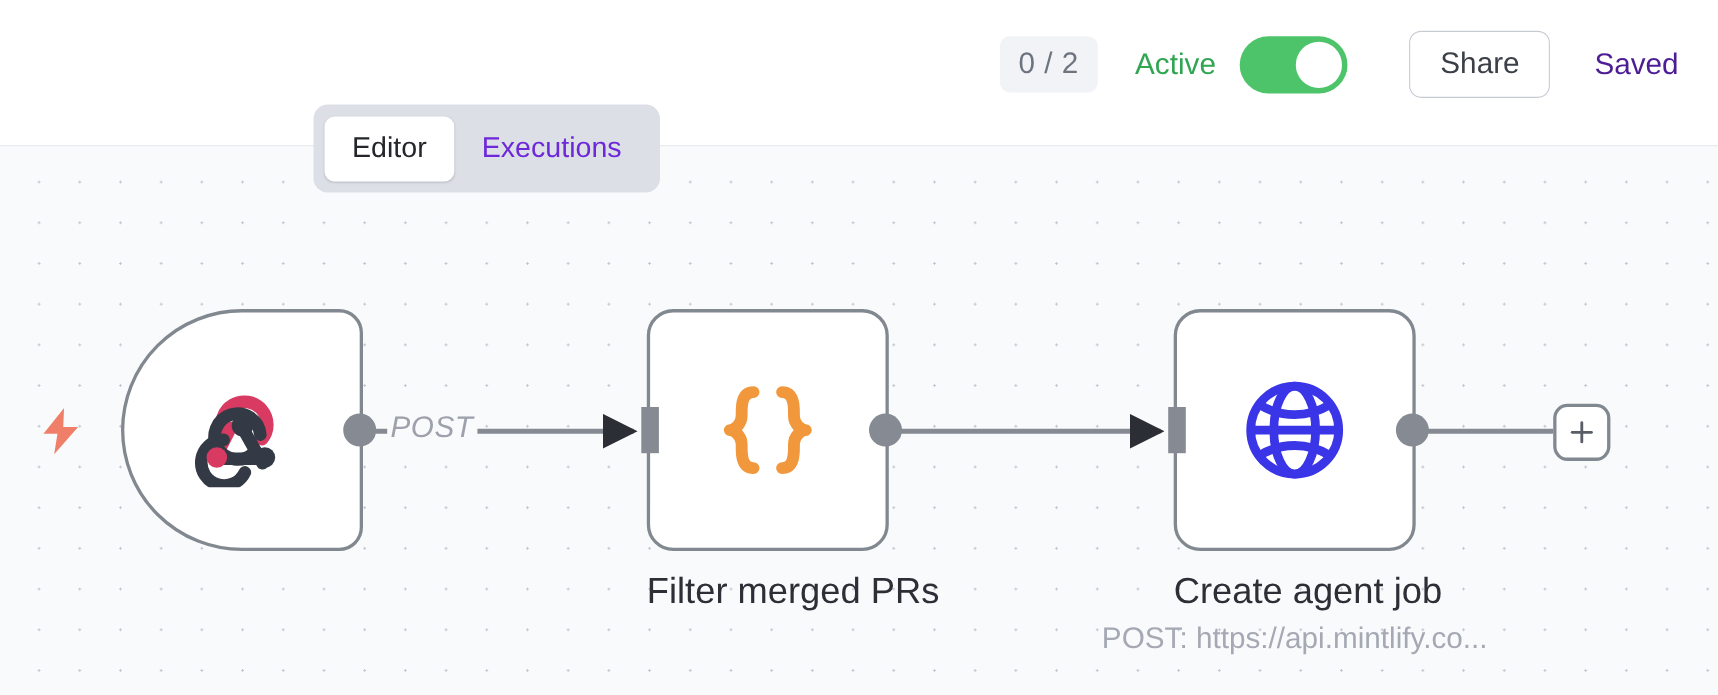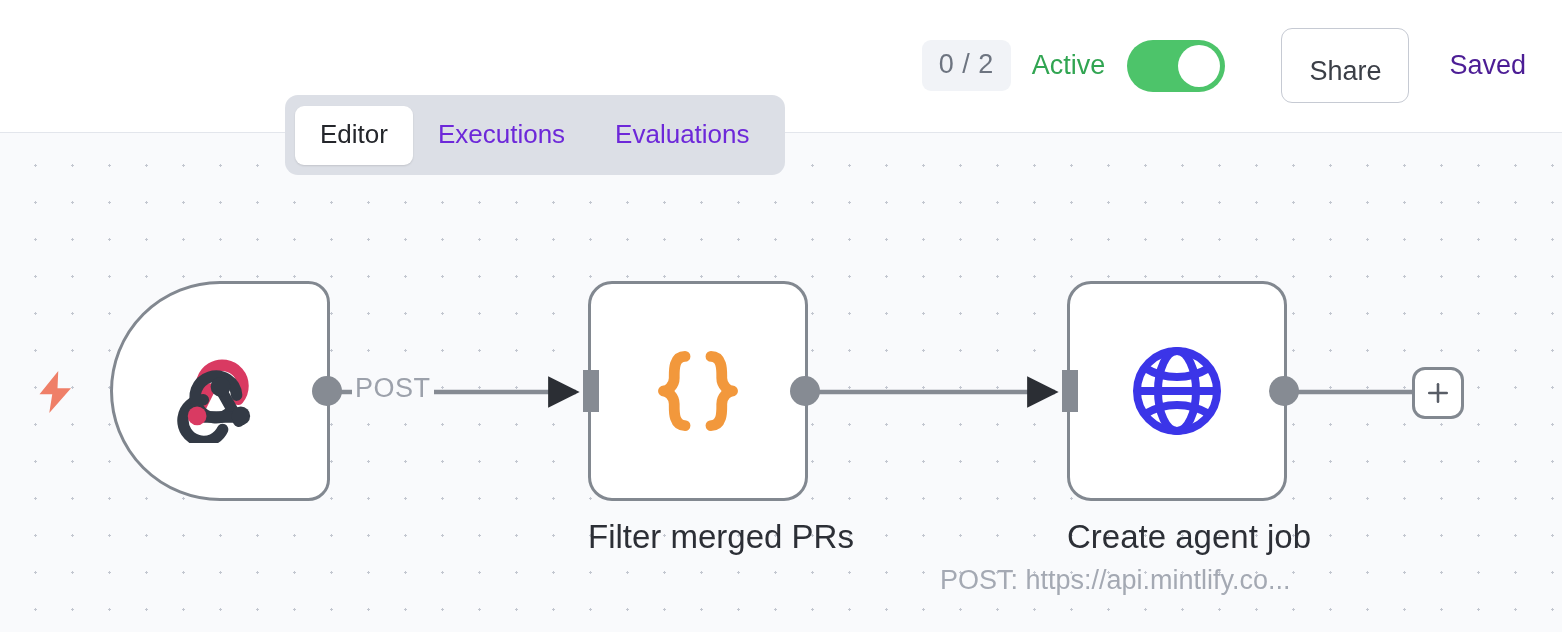--- a/index.html
+++ b/index.html
@@ -56,7 +56,7 @@
   .active-label {
     color: #31a552;
     font-size: 27px;
-    margin-left: 21px;
+    margin-left: 34px;
     white-space: nowrap;
   }
 

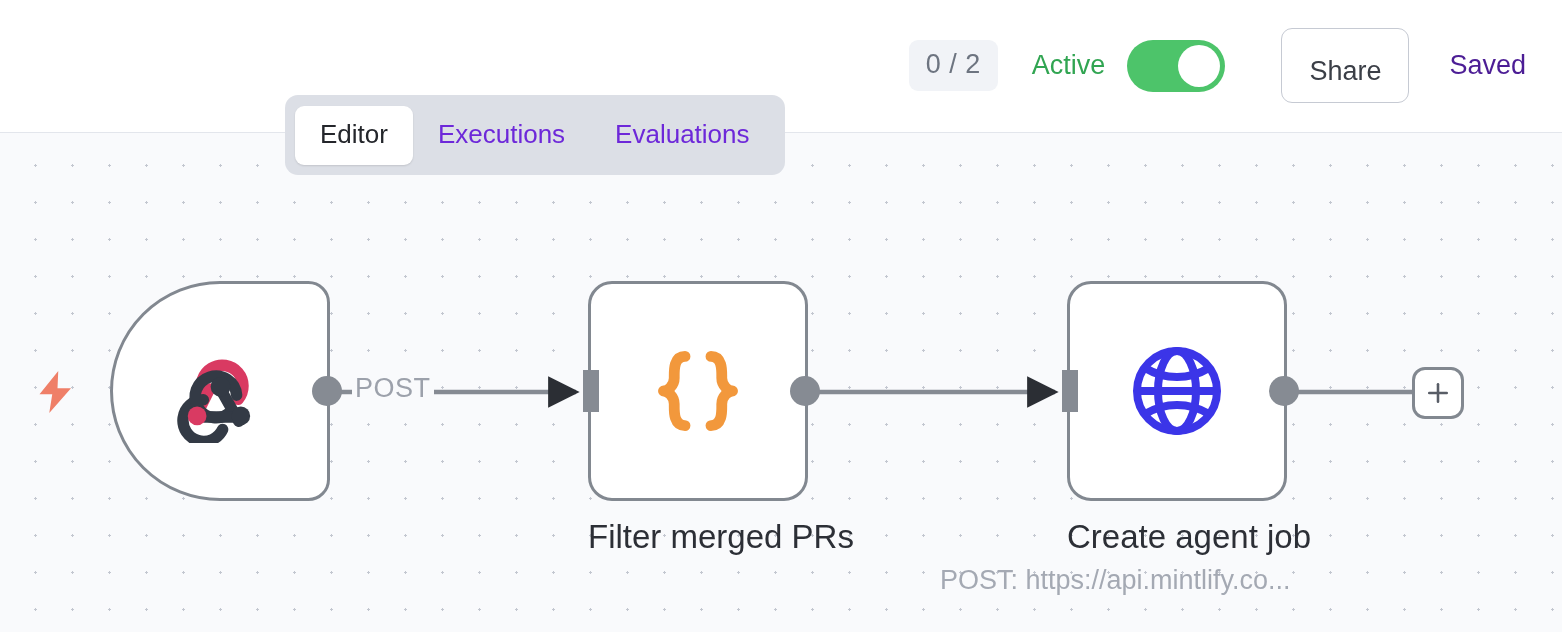--- a/index.html
+++ b/index.html
@@ -88,7 +88,7 @@
     color: #3b3f47;
     font-size: 27px;
     font-family: "Liberation Sans", sans-serif;
-    padding: 27px 27px 15px 27px;
+    padding: 13px 27px 15px 27px;
     cursor: pointer;
     white-space: nowrap;
   }

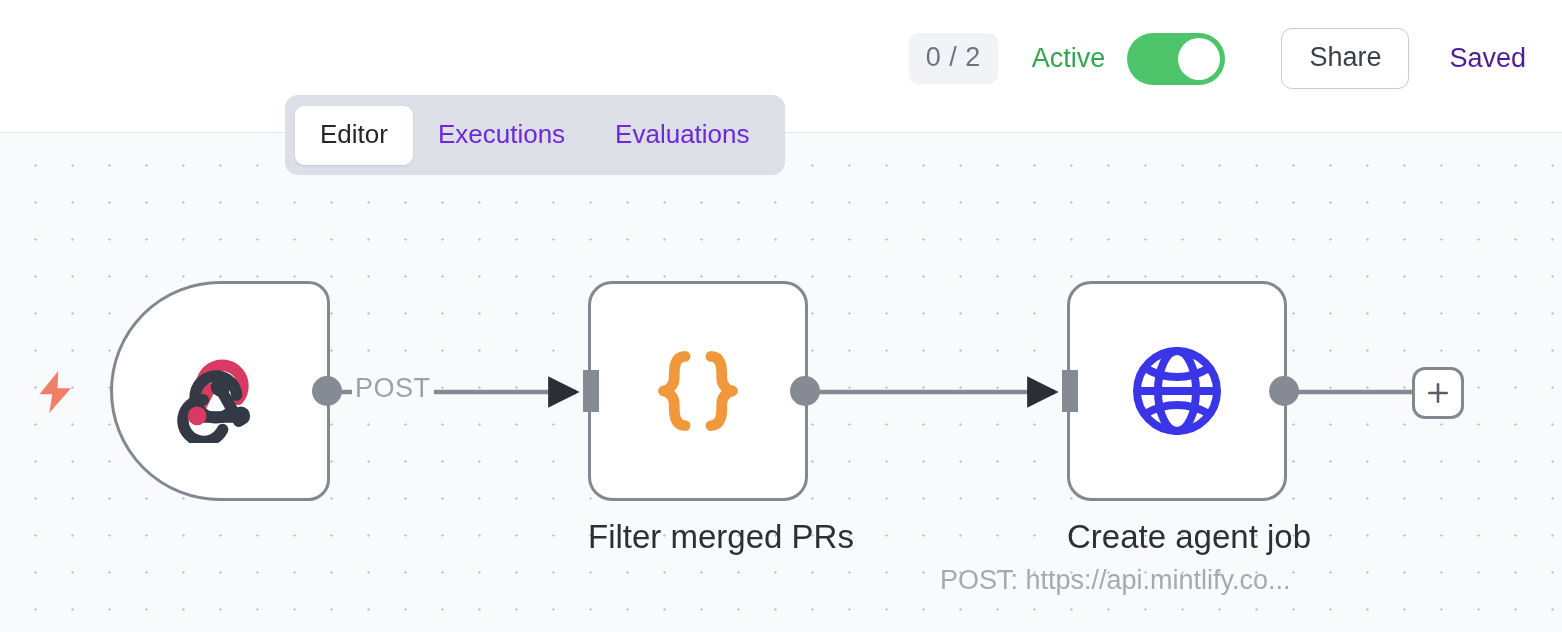--- a/index.html
+++ b/index.html
@@ -301,7 +301,6 @@
   <div class="tabbar">
     <button class="tab active">Editor</button>
     <button class="tab">Executions</button>
-    <button class="tab">Evaluations</button>
   </div>
 
   <div class="canvas">

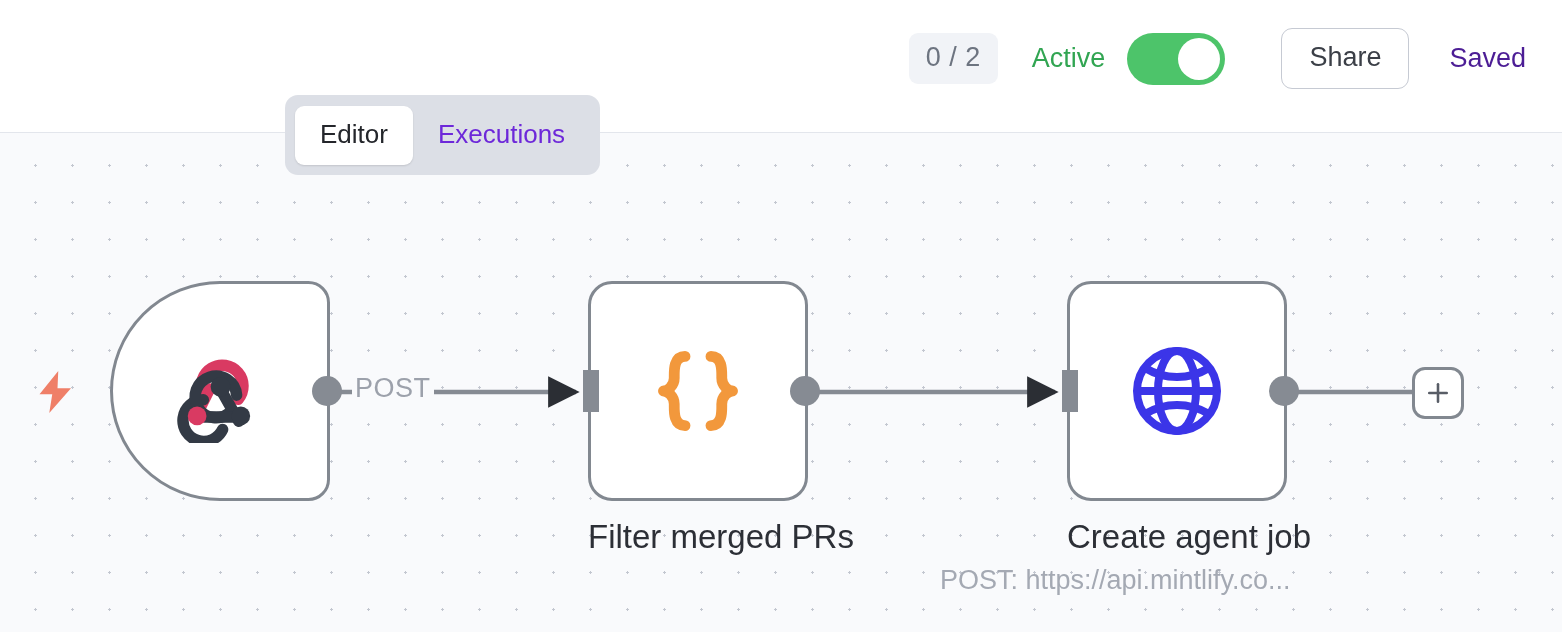--- a/index.html
+++ b/index.html
@@ -256,6 +256,7 @@
     padding: 0 3px;
     z-index: 5;
     white-space: nowrap;
+    font-style: italic;
   }
 
   

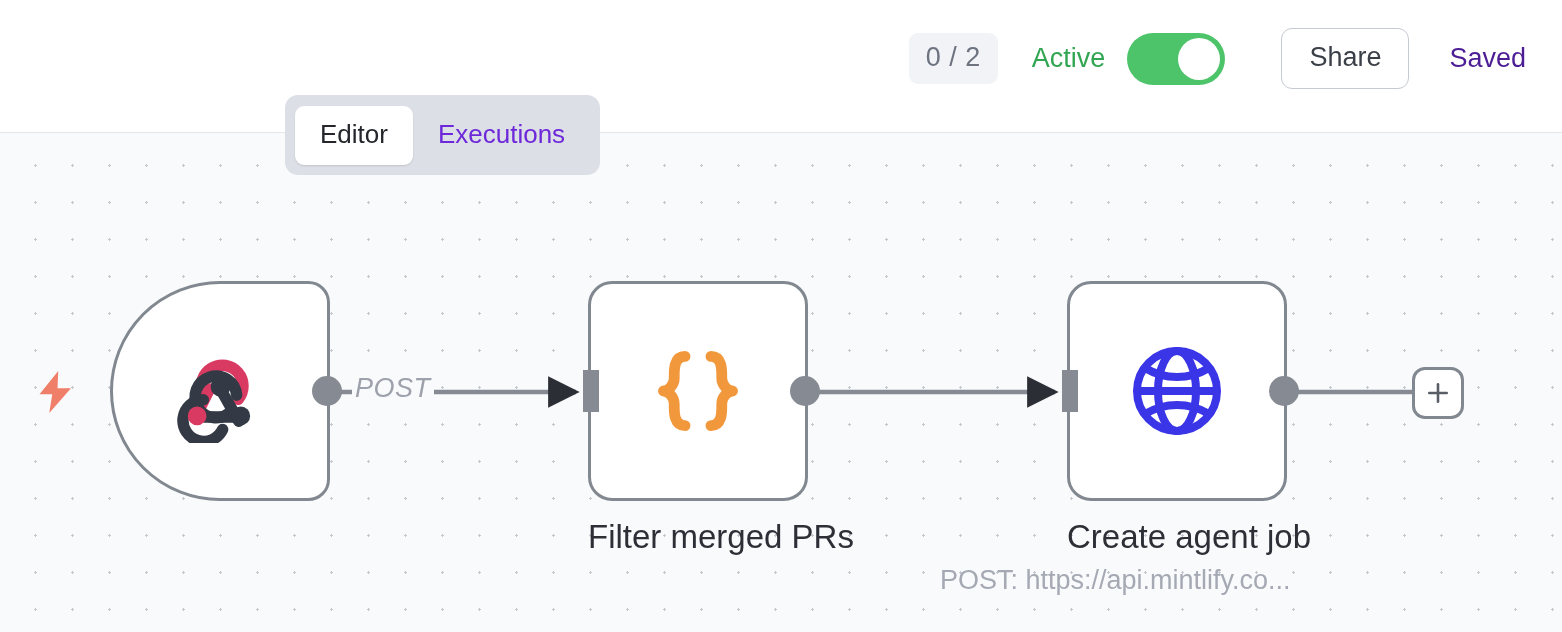--- a/index.html
+++ b/index.html
@@ -229,7 +229,7 @@
     top: 432px;
     left: 940px;
     width: 474px;
-    text-align: left;
+    text-align: center;
     font-size: 27px;
     color: #a4a9b3;
     white-space: nowrap;

